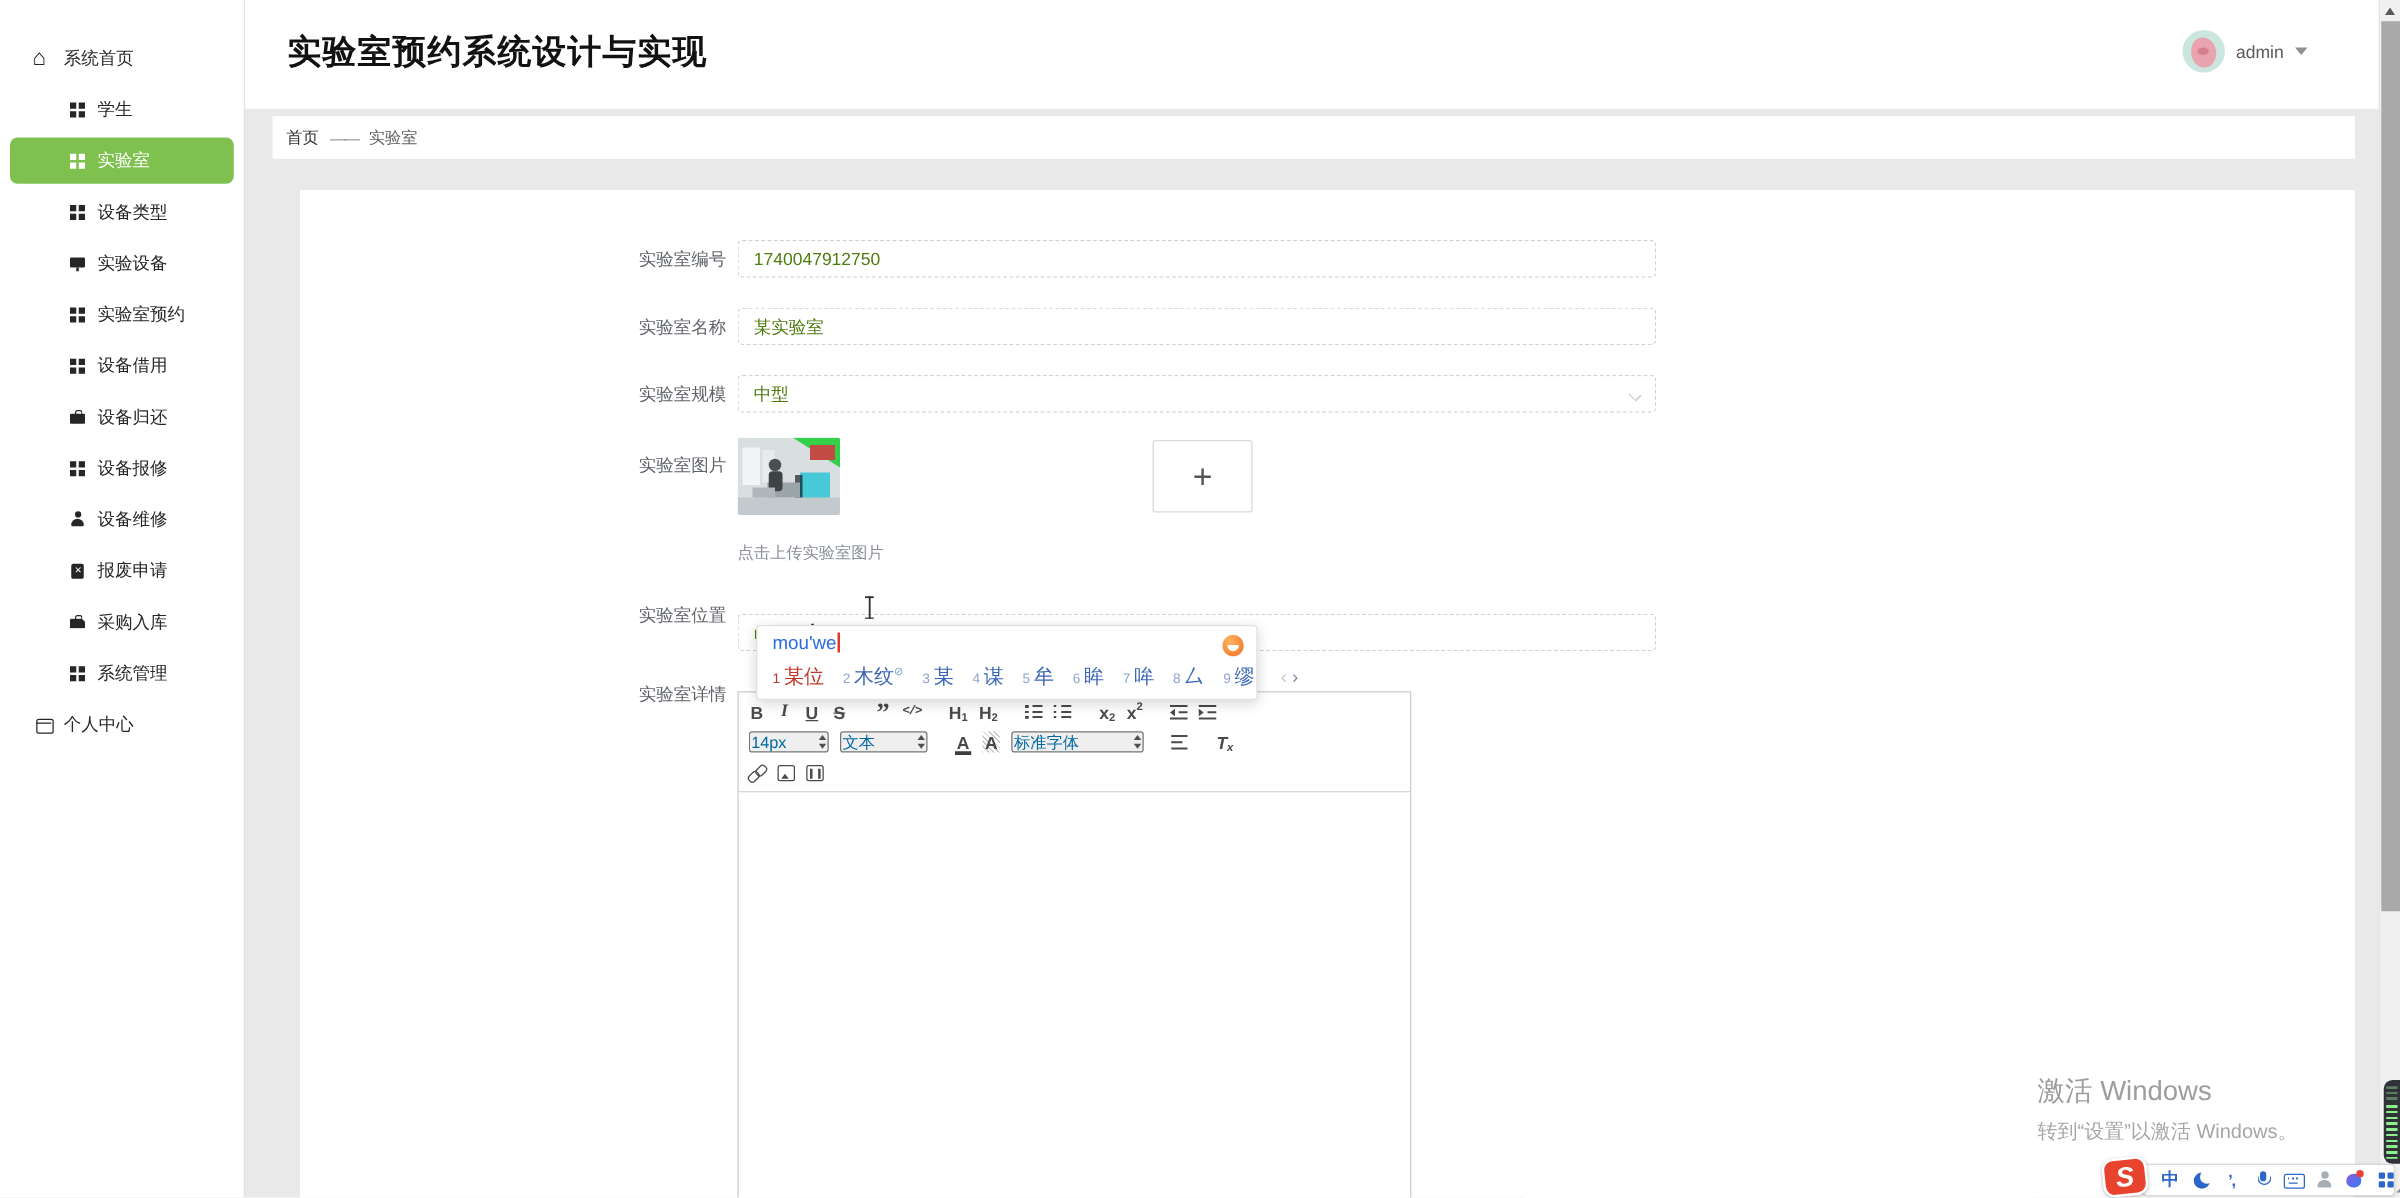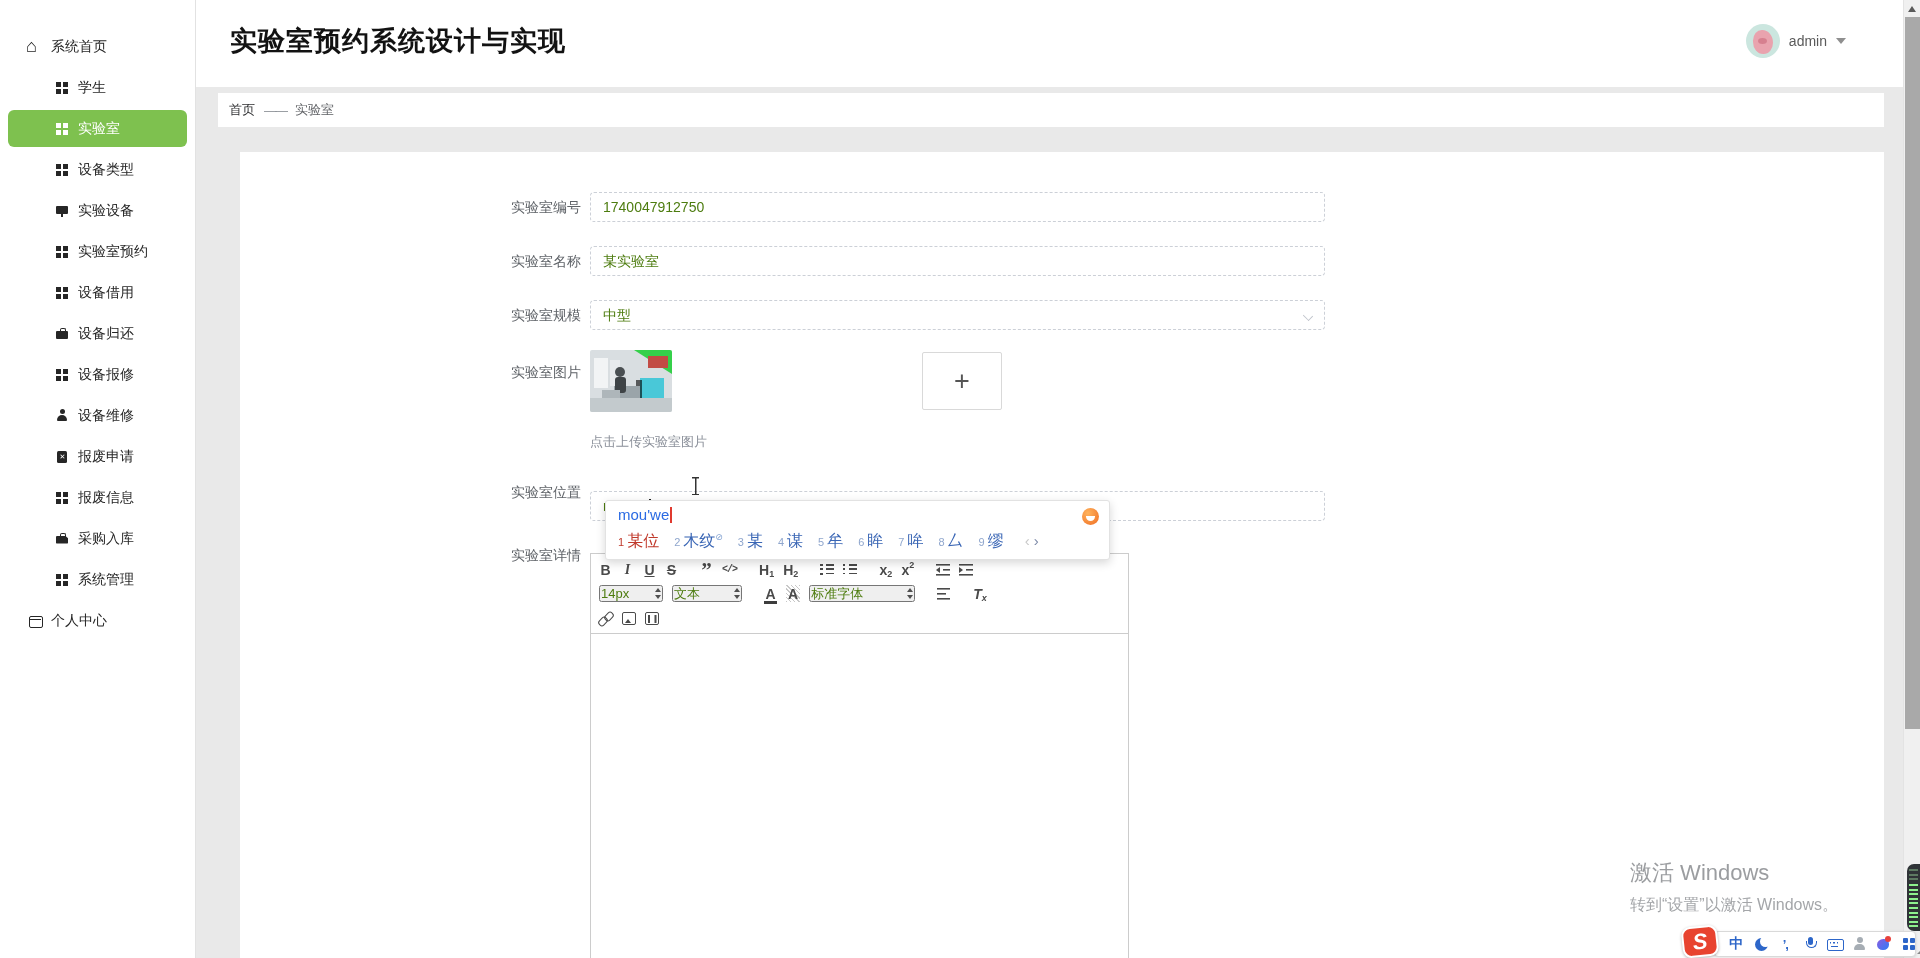--- a/index.html
+++ b/index.html
@@ -196,10 +196,6 @@
         <span class="side-label">报废申请</span>
       </div>
       <div class="side-item lvl2">
-        <span class="icon icon-grid"></span>
-        <span class="side-label">报废信息</span>
-      </div>
-      <div class="side-item lvl2">
         <span class="icon icon-bag"></span>
         <span class="side-label">采购入库</span>
       </div>

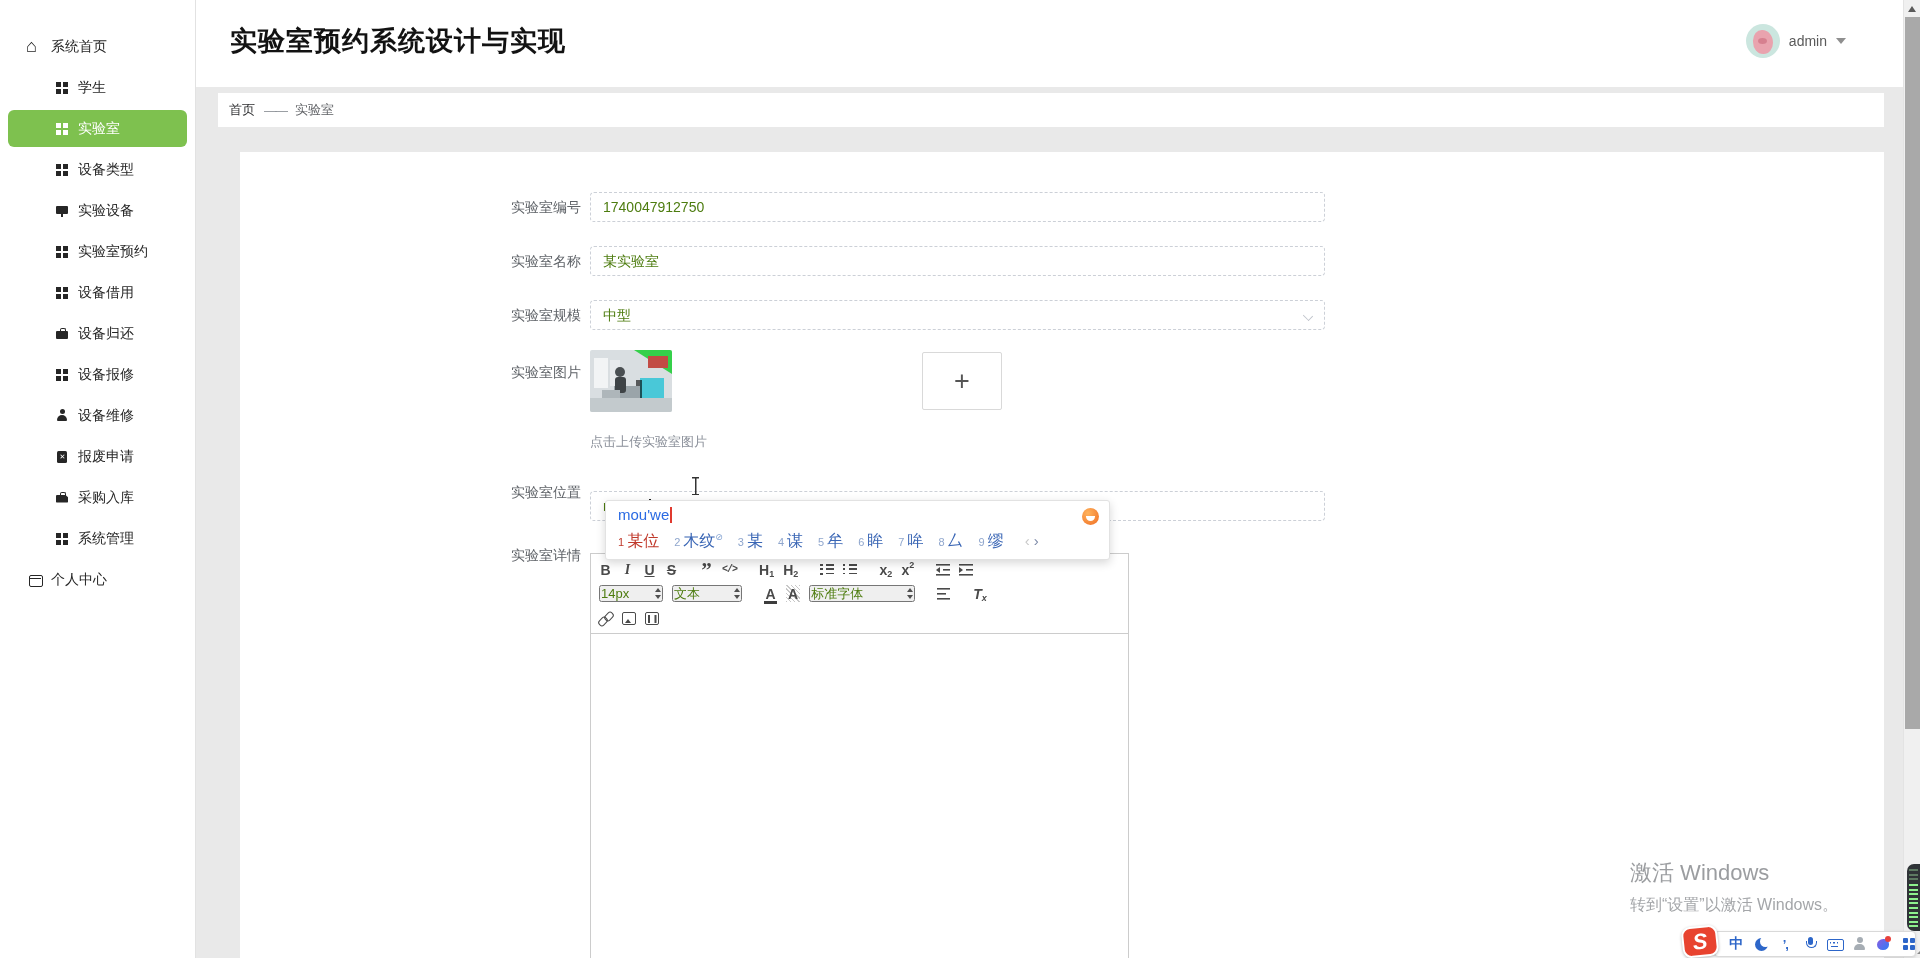--- a/index.html
+++ b/index.html
@@ -92,7 +92,7 @@
   #editor-content{border:1px solid #ccc;border-top:none;background:#fff;height:329px;cursor:text}
 
   
-  #ime{position:absolute;left:605px;top:500px;width:505px;background:#fff;border:1px solid #e2e2e2;border-radius:3px;box-shadow:0 3px 10px rgba(0,0,0,.16);z-index:40;padding:5px 12px 7px}
+  #ime{position:absolute;left:605px;top:500px;width:401px;background:#fff;border:1px solid #e2e2e2;border-radius:3px;box-shadow:0 3px 10px rgba(0,0,0,.16);z-index:40;padding:5px 12px 7px}
   #ime-comp{font-size:15px;color:#2a6ae3;height:20px}
   .red-caret{display:inline-block;width:2px;height:16px;background:#e03a2f;vertical-align:-3px;margin-left:1px}
   #ime-emoji{position:absolute;right:10px;top:7px;width:17px;height:17px;border-radius:50%;background:radial-gradient(circle at 35% 30%,#ffb35c,#ef6d23);cursor:pointer}

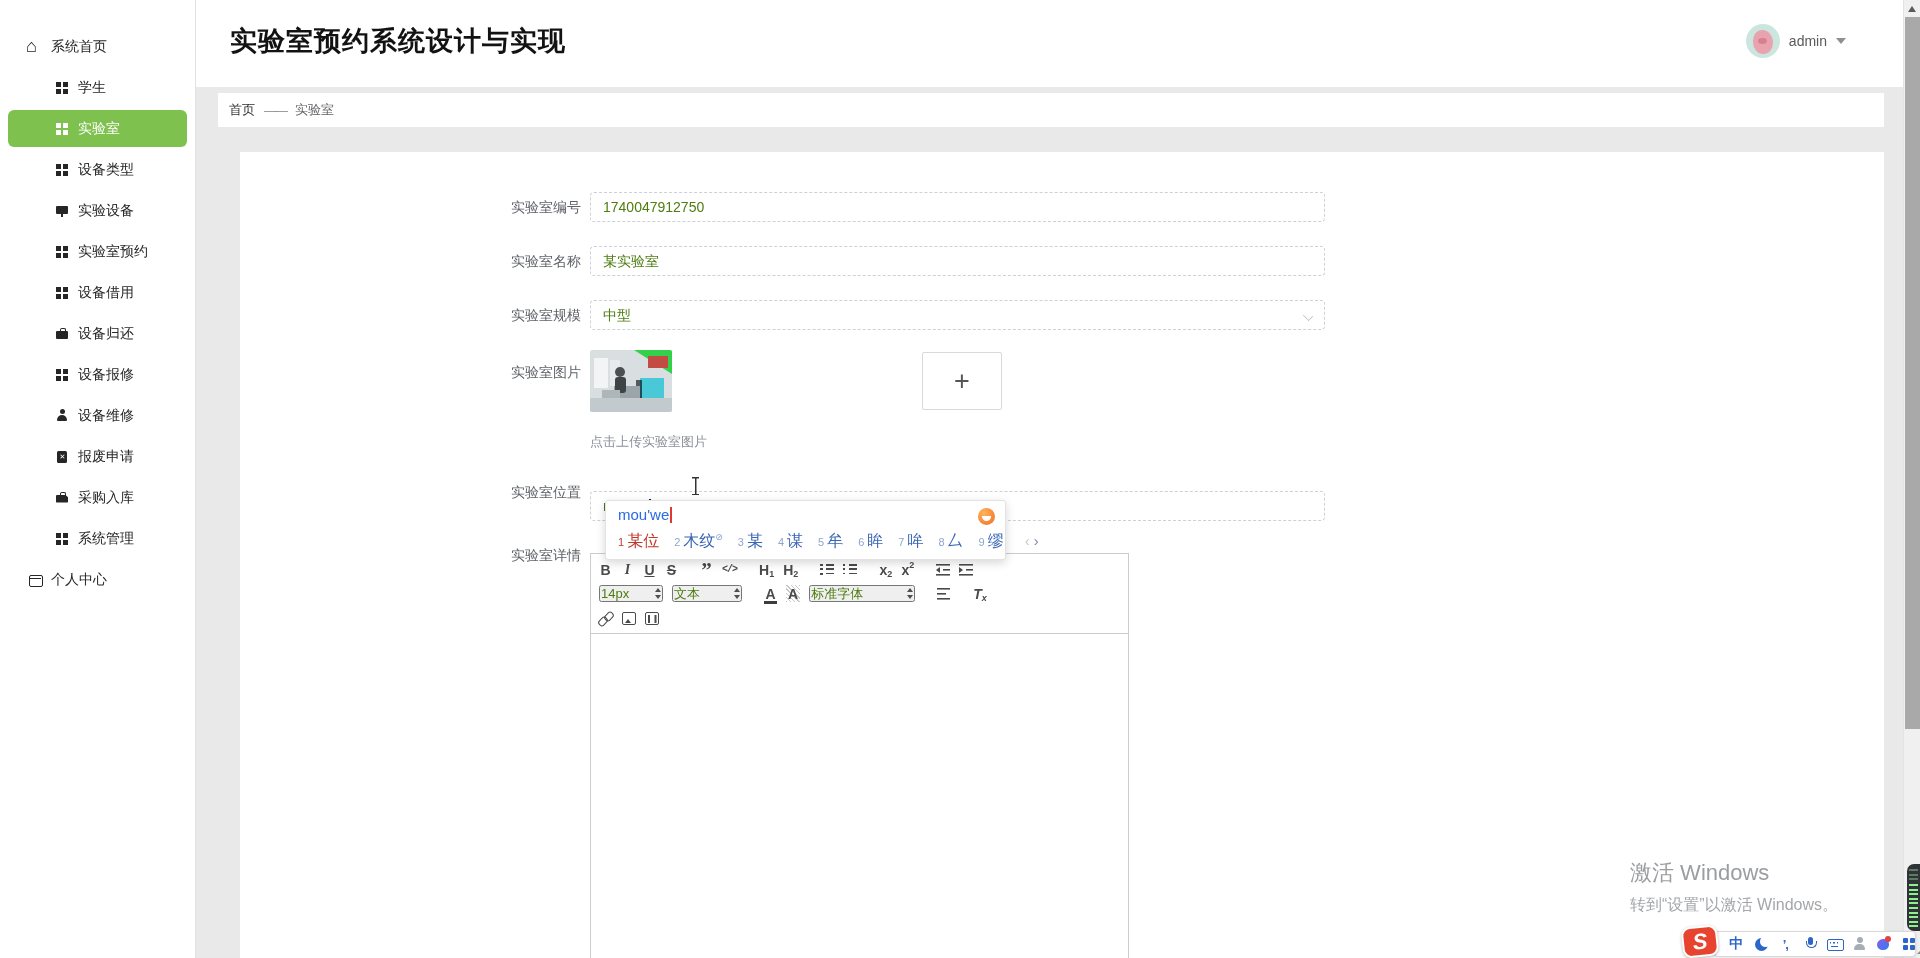--- a/index.html
+++ b/index.html
@@ -71,7 +71,7 @@
   .tb.clean{font-style:italic}
   .tb.color .bar{position:absolute;left:0;right:0;bottom:-2px;height:3.5px;background:#3d3d3d}
   .tb.bg{background:repeating-linear-gradient(45deg,#c8c8c8 0 1px,transparent 1px 3px);padding:0 2px}
-  .tb-select{display:flex;justify-content:space-between;align-items:center;font-size:13px;font-weight:400;color:#4d7c0f;height:17px;cursor:pointer}
+  .tb-select{display:flex;justify-content:space-between;align-items:center;font-size:13px;font-weight:400;color:#0369a1;height:17px;cursor:pointer}
   .updown{display:flex;flex-direction:column;gap:2.5px}
   .updown::before{content:"";border-left:3.5px solid transparent;border-right:3.5px solid transparent;border-bottom:4px solid #4f4f4f}
   .updown::after{content:"";border-left:3.5px solid transparent;border-right:3.5px solid transparent;border-top:4px solid #4f4f4f}

